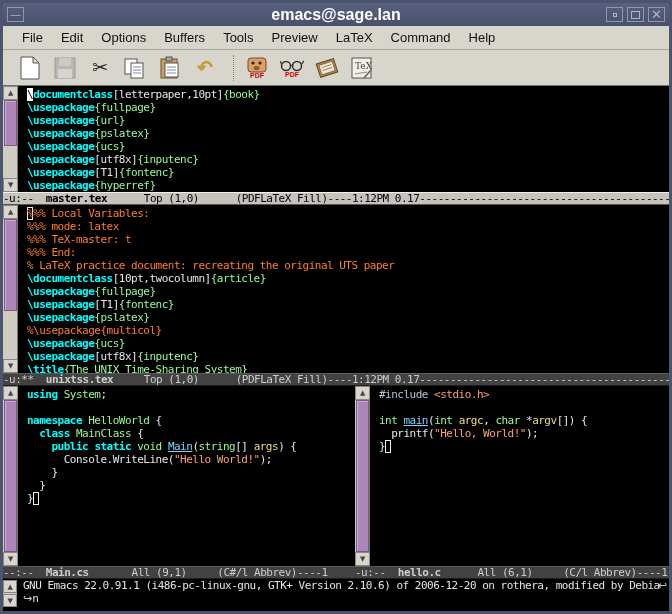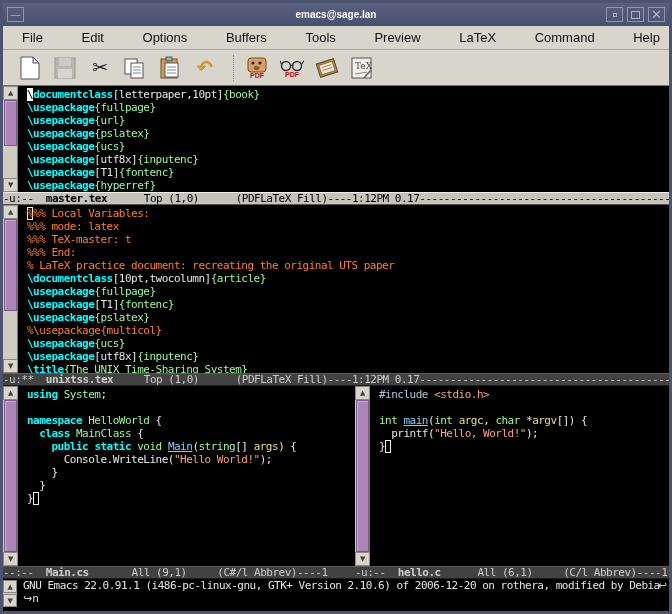--- a/index.html
+++ b/index.html
@@ -9,7 +9,7 @@
   
   .titlebar{position:relative;height:23px;background:linear-gradient(#5a6180,#49506c);
             display:flex;align-items:center;color:#fff;}
-  .tb-title{position:absolute;left:0;right:0;text-align:center;font-weight:bold;font-size:10px;}
+  .tb-title{position:absolute;left:0;right:0;text-align:center;font-weight:bold;font-size:16px;}
   .tb-btn{width:17px;height:15px;border:1px solid #8f96ad;margin:0 2px;display:flex;
           align-items:center;justify-content:center;color:#aeb4c8;font-size:10px;line-height:1;}
   .tb-left{margin-left:4px;}

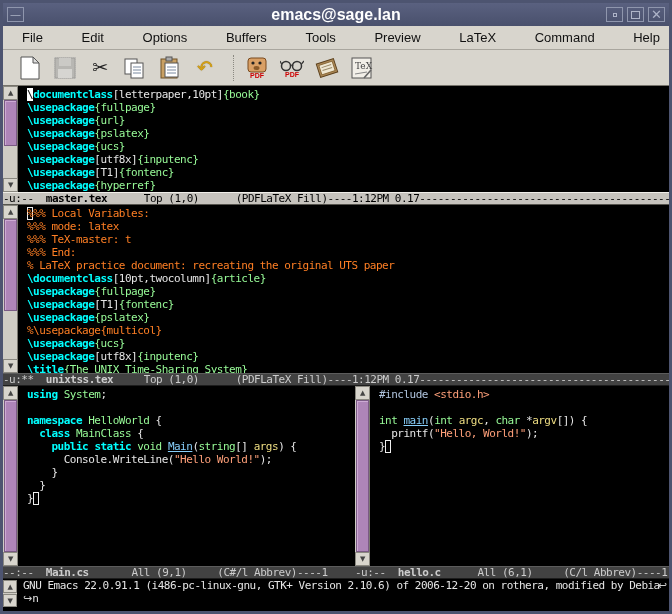--- a/index.html
+++ b/index.html
@@ -18,7 +18,7 @@
   .glyph-box{width:9px;height:8px;border:1px solid #aeb4c8;}
   
   .menubar{height:24px;background:#d8d5cd;border-bottom:1px solid #a9a69e;
-           display:flex;align-items:center;padding-left:10px;justify-content:space-between;}
+           display:flex;align-items:center;padding-left:10px;}
   .menu-item{font-size:13px;color:#111;padding:2px 9px;}
   
   .toolbar{height:36px;background:#d8d5cd;border-bottom:1px solid #76736b;

